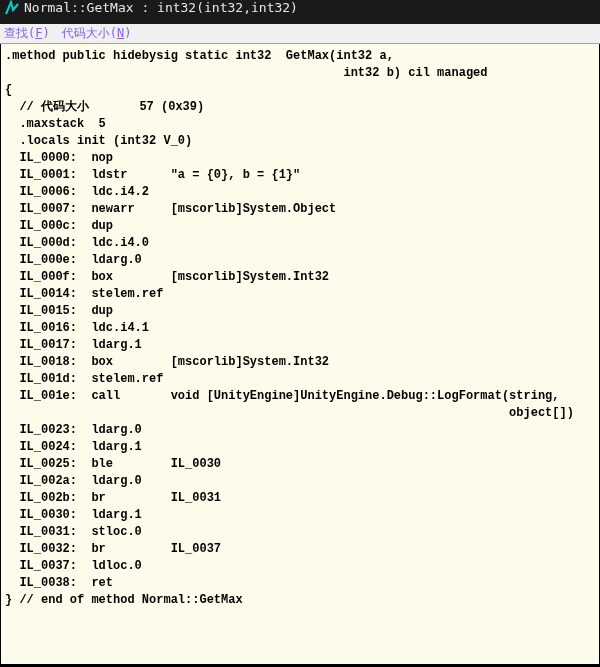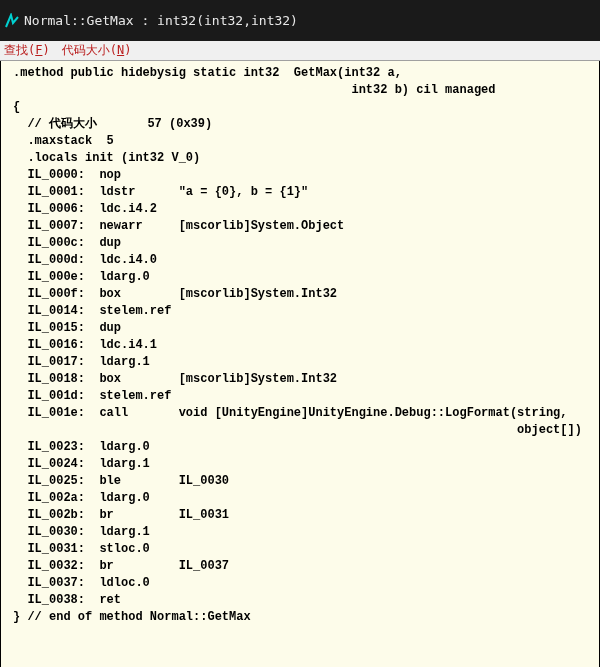--- a/index.html
+++ b/index.html
@@ -13,9 +13,8 @@
     .titlebar {
       background: #1a1a1a;
       color: #e8e8e8;
-      height: 41px;
+      height: 24px;
       display: flex;
-      align-items: center;
       padding-left: 4px;
       font-size: 13px;
     }

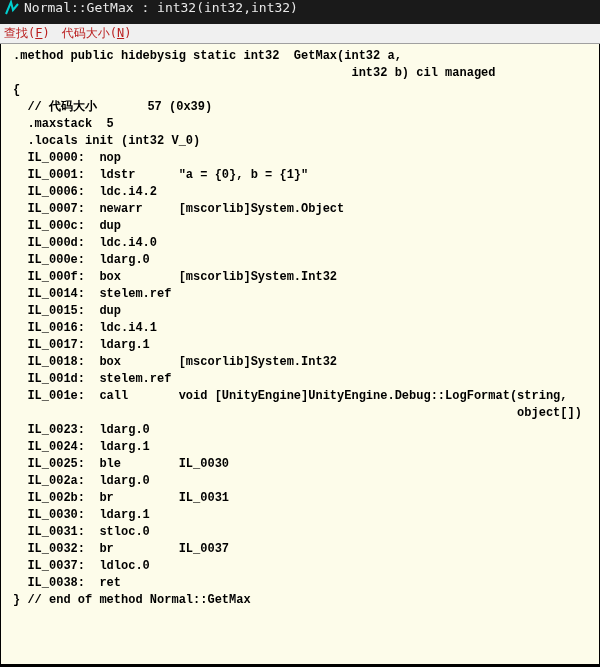--- a/index.html
+++ b/index.html
@@ -25,7 +25,7 @@
     }
     .menubar {
       background: #f0f0f0;
-      color: #b91c1c;
+      color: #8b5cf6;
       height: 20px;
       display: flex;
       align-items: center;

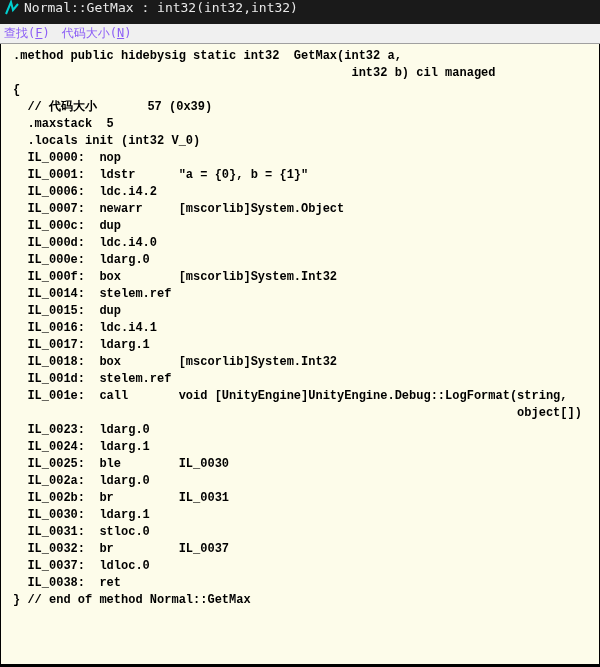--- a/index.html
+++ b/index.html
@@ -44,7 +44,7 @@
       font-family: "Courier New", Consolas, monospace;
       font-size: 12px;
       line-height: 17px;
-      padding: 4px 12px;
+      padding: 4px 4px;
       white-space: pre;
       overflow: hidden;
       height: 621px;

